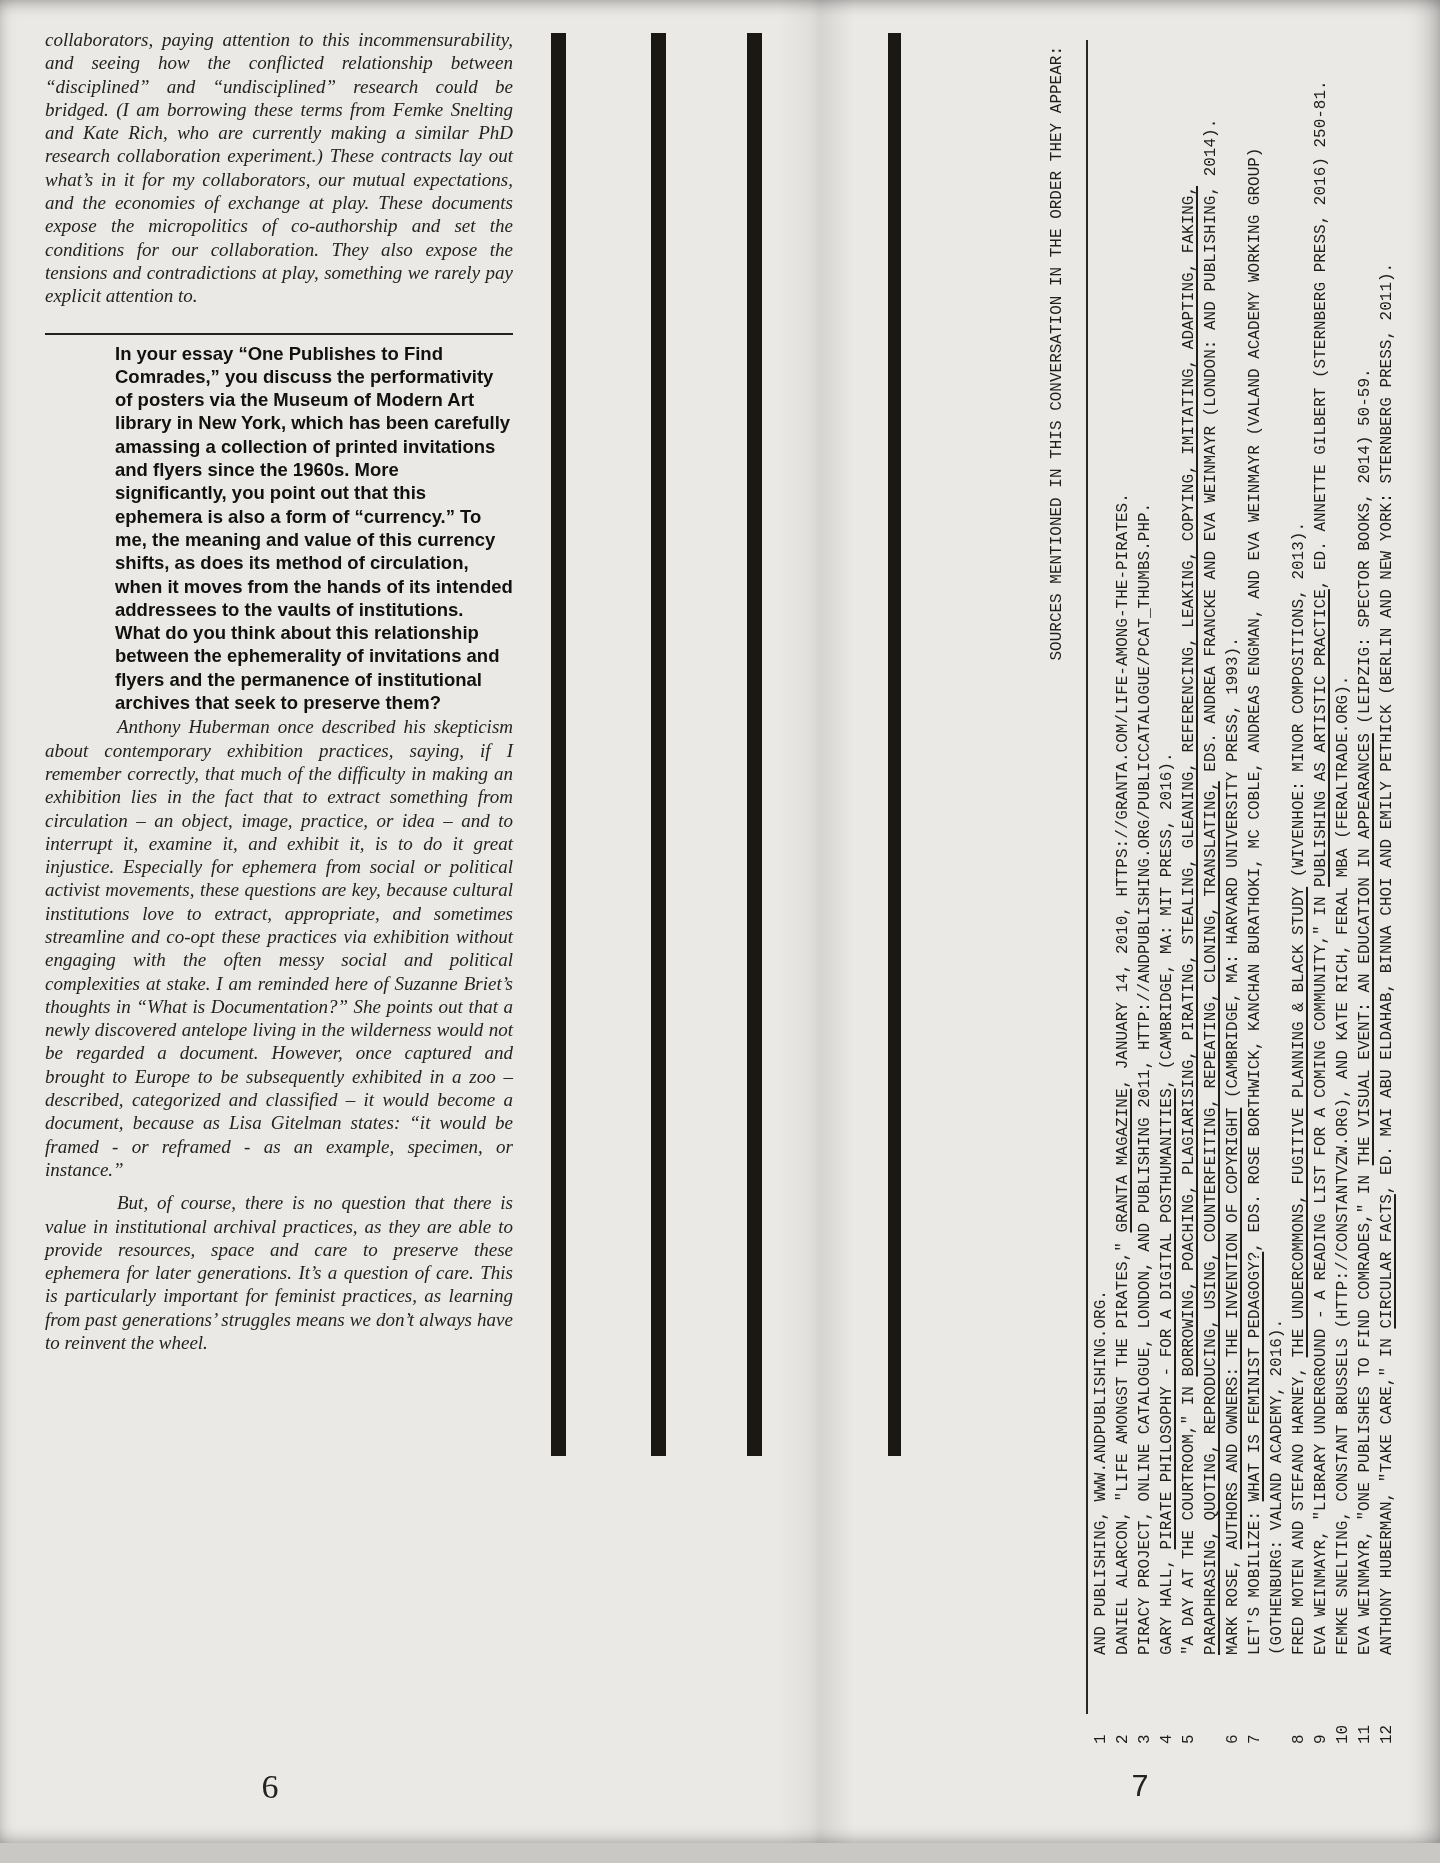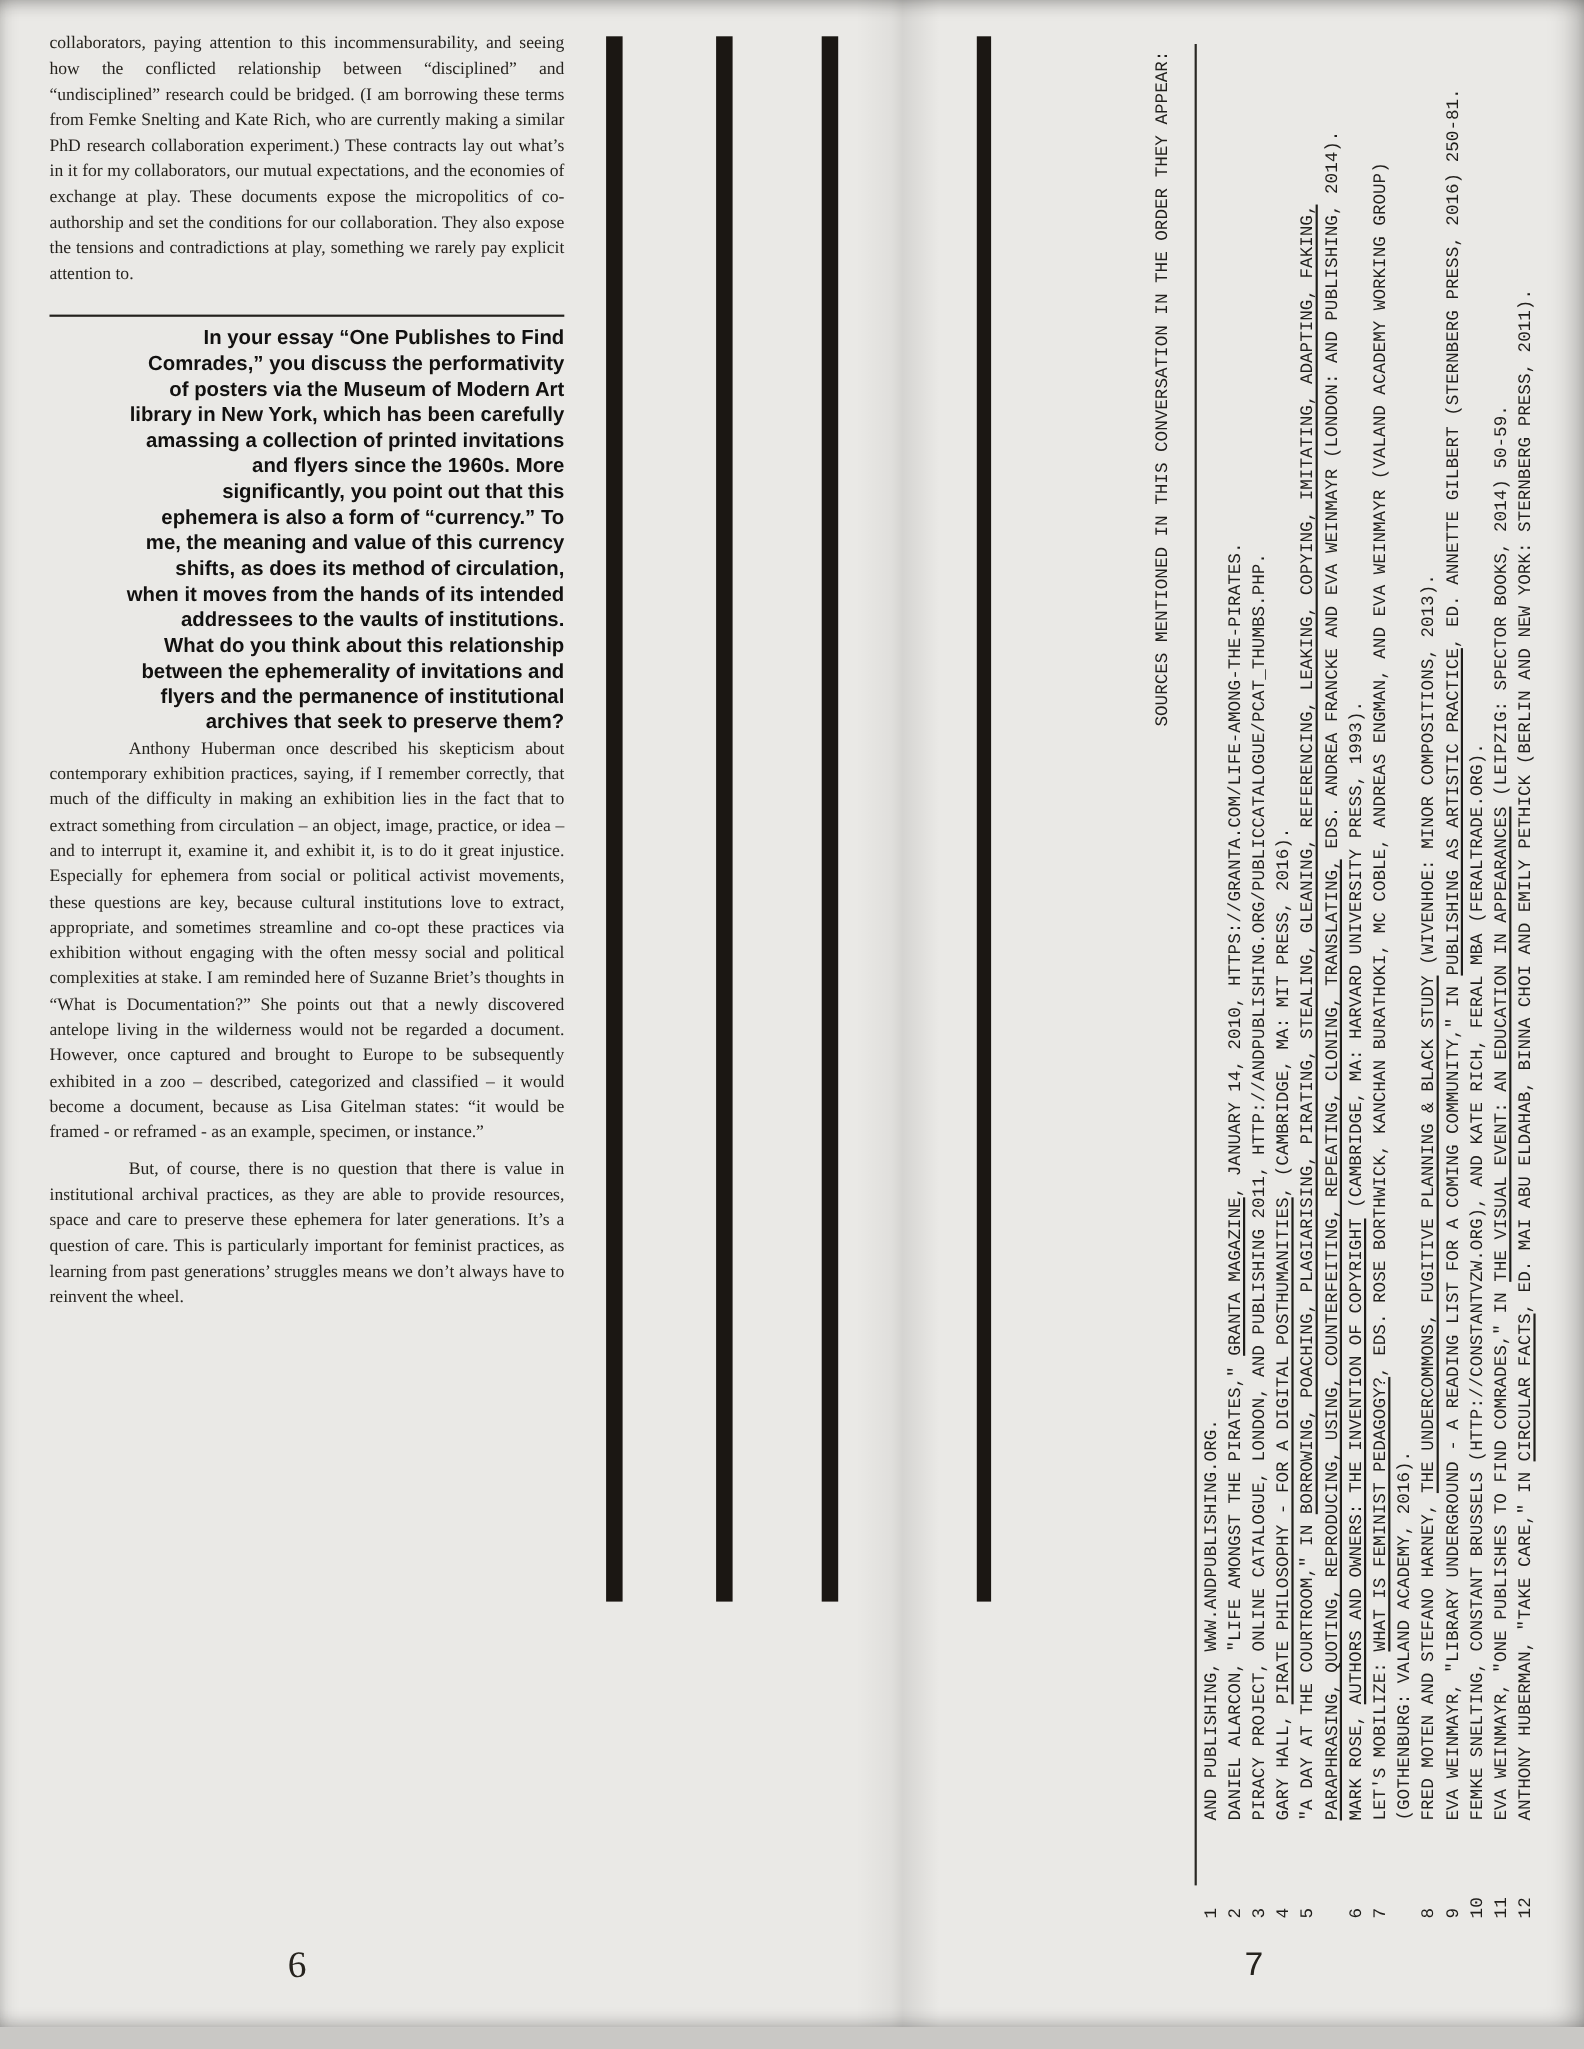--- a/index.html
+++ b/index.html
@@ -14,7 +14,7 @@
     background:linear-gradient(90deg,rgba(0,0,0,0) 0%,rgba(0,0,0,.045) 42%,rgba(0,0,0,.09) 56%,rgba(0,0,0,0) 100%);}
   
   .leftcol{position:absolute;left:45px;top:28px;width:468px;color:#26231e;}
-  .leftcol p{margin:0;font-size:16px;line-height:23.3px;text-align:justify;}
+  .leftcol p{margin:0;font-size:19px;line-height:23.3px;text-align:justify;font-style:italic;}
   .leftcol p.indent{text-indent:72px;}
   .hrule{margin-top:25px;margin-bottom:7px;border:0;border-top:2px solid #23211d;width:468px;height:0;}
   .question{margin-left:70px;width:398px;font-family:"Liberation Sans",sans-serif;

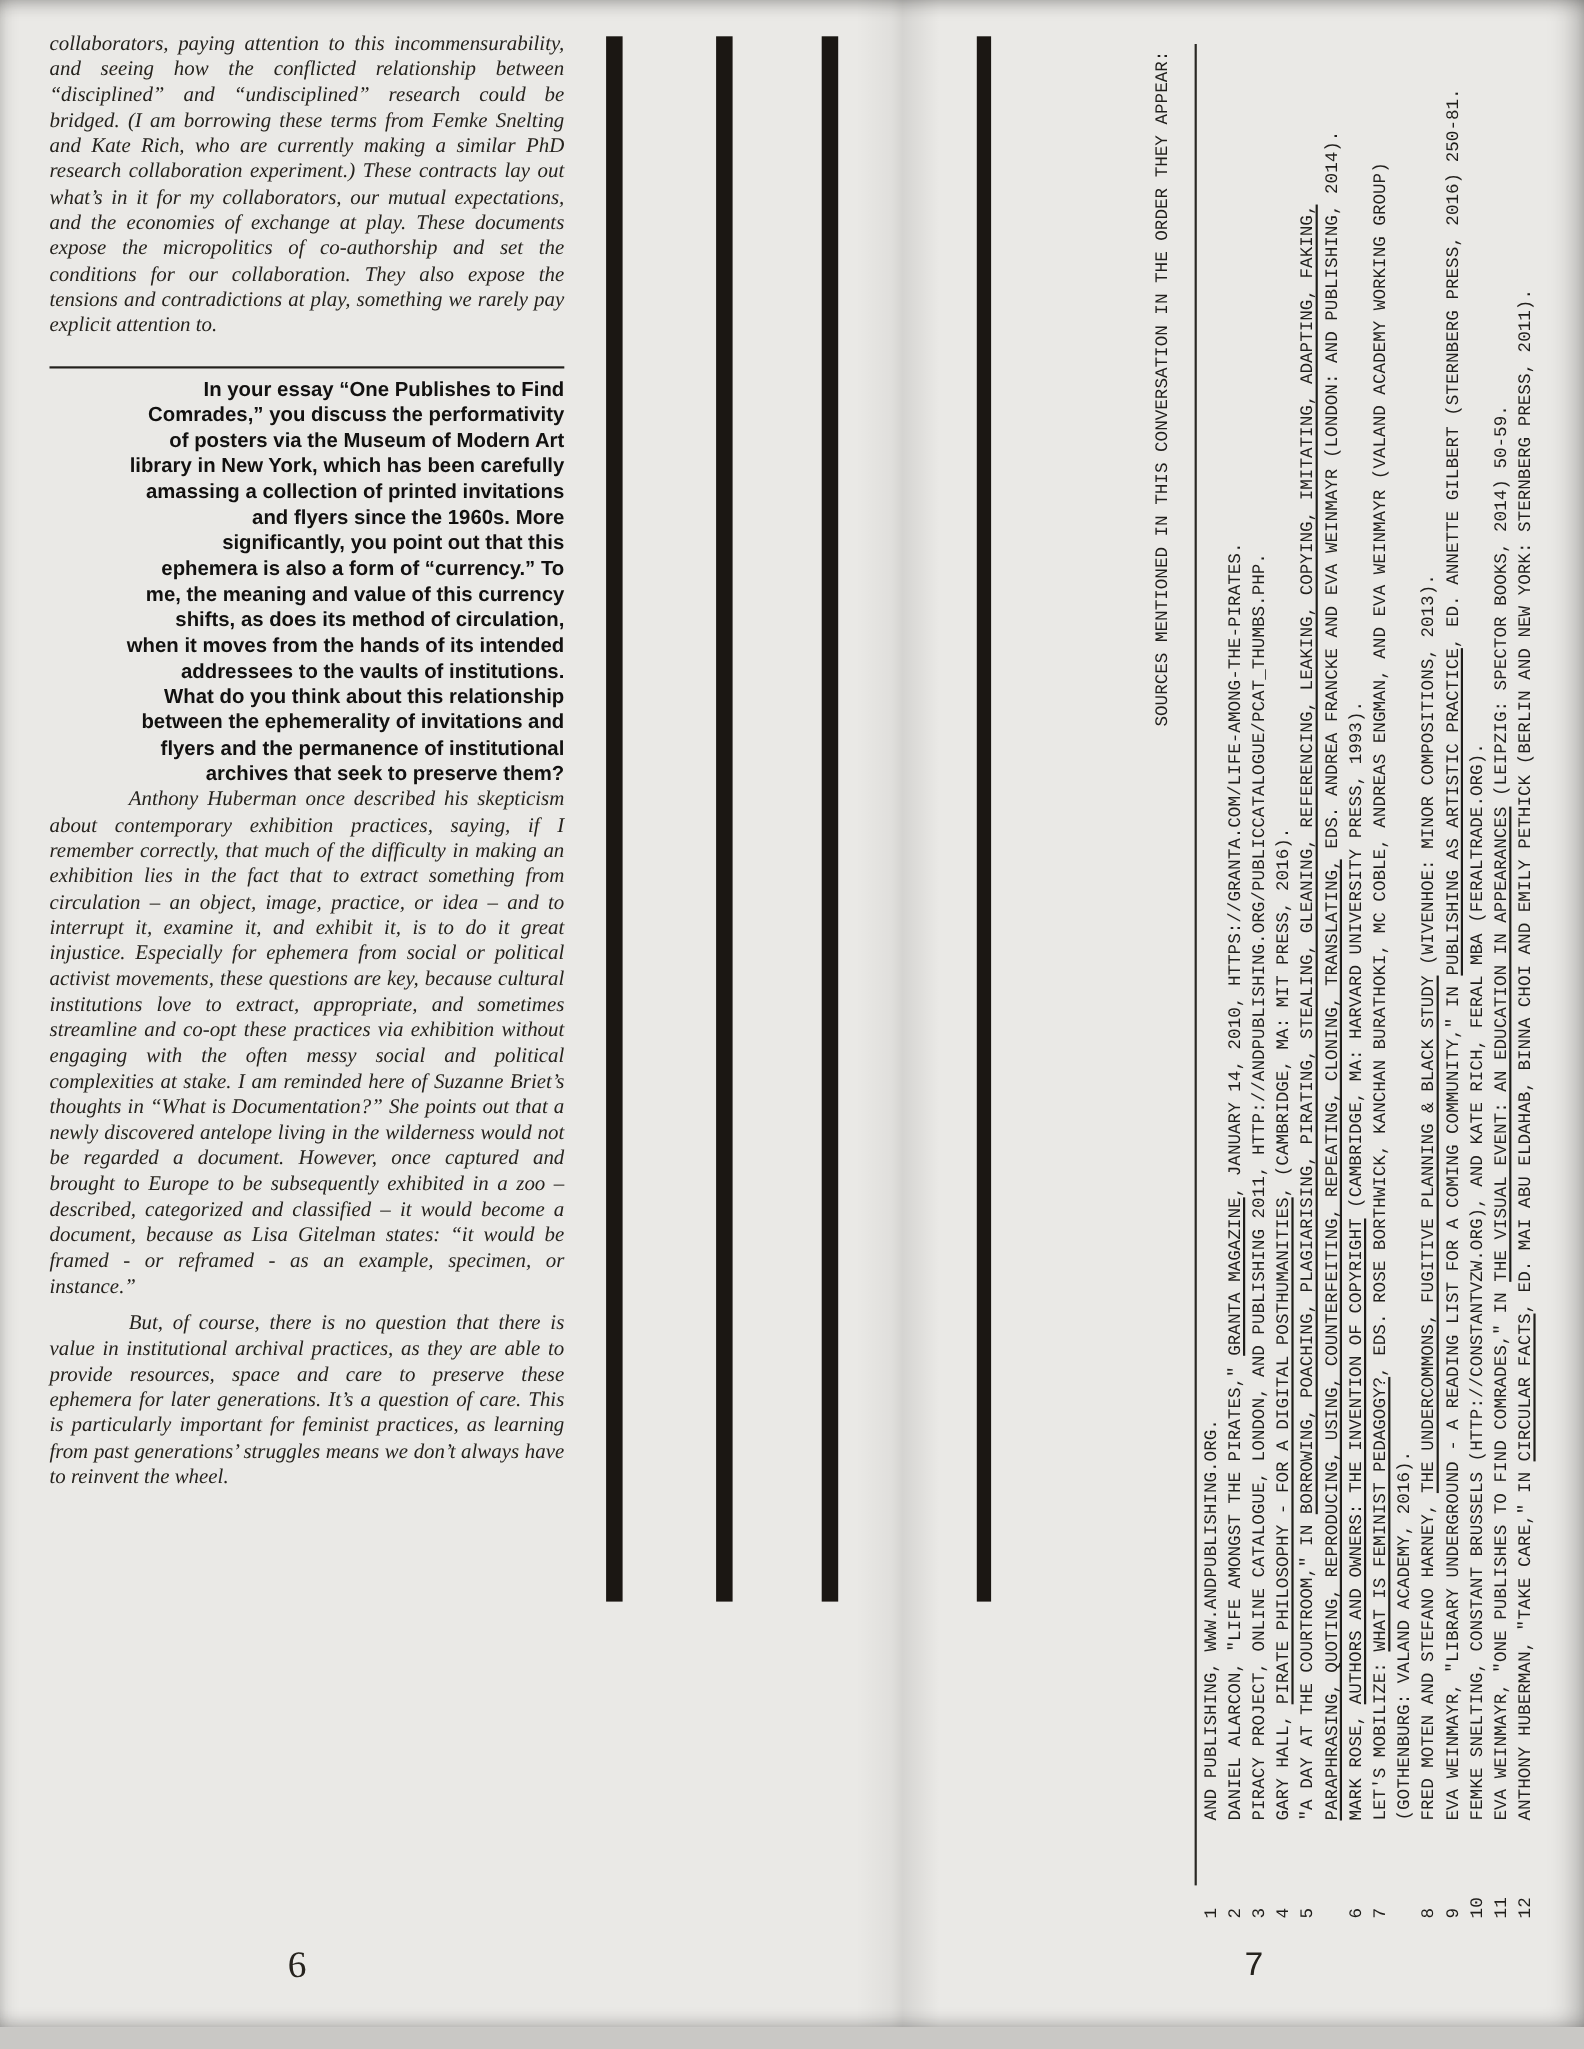--- a/index.html
+++ b/index.html
@@ -18,7 +18,7 @@
   .leftcol p.indent{text-indent:72px;}
   .hrule{margin-top:25px;margin-bottom:7px;border:0;border-top:2px solid #23211d;width:468px;height:0;}
   .question{margin-left:70px;width:398px;font-family:"Liberation Sans",sans-serif;
-    font-weight:700;font-size:18.5px;line-height:23.3px;color:#121110;text-align:right;}
+    font-weight:700;font-size:18.5px;line-height:23.3px;color:#121110;text-align:left;}
   
   .bar{position:absolute;top:33px;width:15px;height:1423px;background:#1b1713;}
   .bar.b1{left:551px}.bar.b2{left:651px}.bar.b3{left:747px}.bar.b4{left:888px;width:13px}

